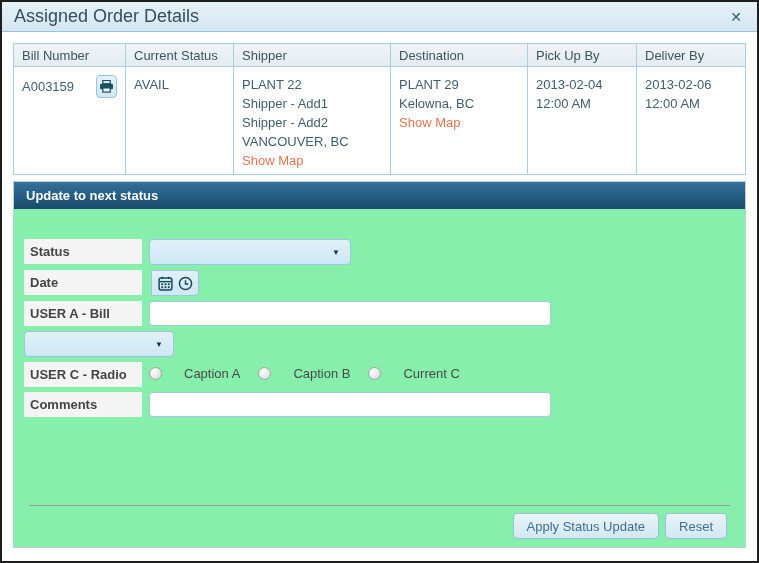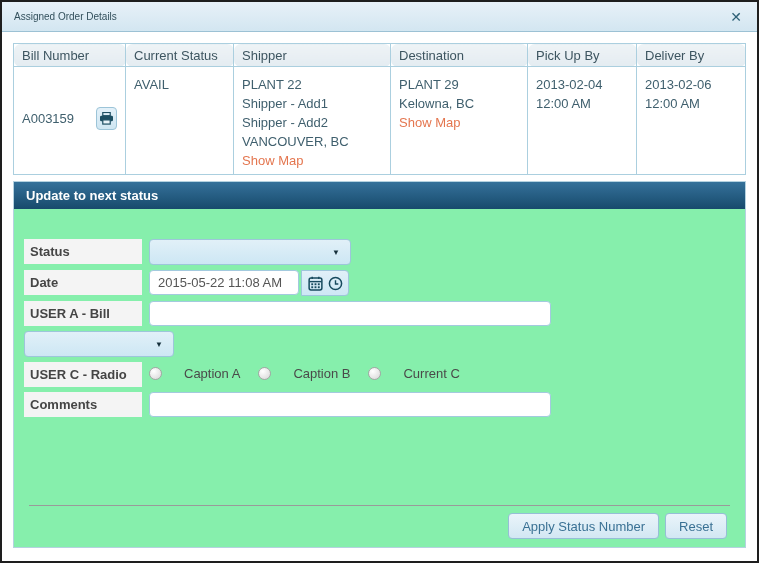--- a/index.html
+++ b/index.html
@@ -21,7 +21,7 @@
     display: flex; align-items: center; justify-content: space-between;
     padding: 0 12px;
   }
-  .titlebar .title { font-size: 10px; color: #33505c; }
+  .titlebar .title { font-size: 18px; color: #33505c; }
   .close-btn {
     font-size: 14px; color: #2e6076; cursor: pointer;
     line-height: 1; padding: 2px 3px; font-weight: bold;

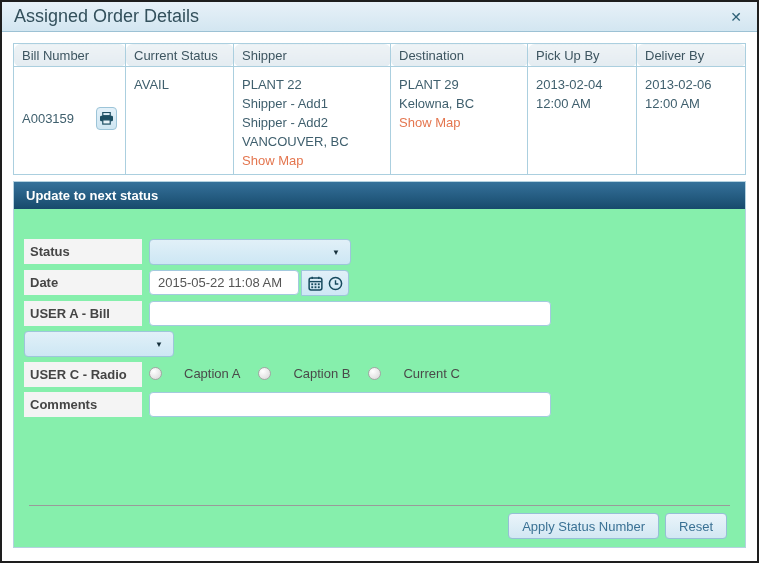--- a/index.html
+++ b/index.html
@@ -42,7 +42,7 @@
   .order-table th {
     background: linear-gradient(#eef3f6, #e4ecf1);
     color: #3d5560; font-weight: normal;
-    height: 22px; padding: 4px 8px 3px 8px; border-radius: 7px;
+    height: 22px; padding: 4px 8px 3px 8px;
   }
   .order-table td {
     height: 103px; padding: 8px 8px 4px 8px;

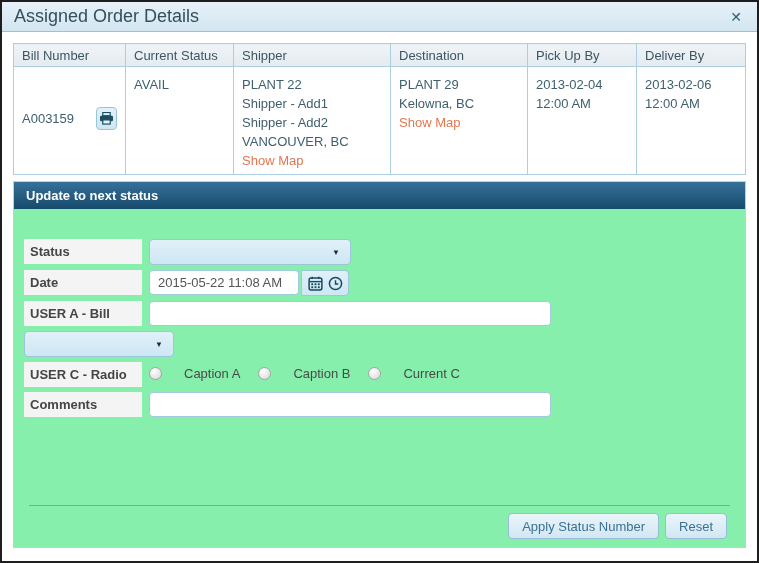--- a/index.html
+++ b/index.html
@@ -48,7 +48,7 @@
     height: 103px; padding: 8px 8px 4px 8px;
     color: #3f5f6d; line-height: 19px;
   }
-  .bill-cell { display: flex; align-items: center; gap: 22px; margin-top: 32px; }
+  .bill-cell { display: flex; align-items: center; gap: 22px; }
   .print-btn {
     width: 27px; height: 23px;
     border: 1px solid #9cc4d8; border-radius: 4px;

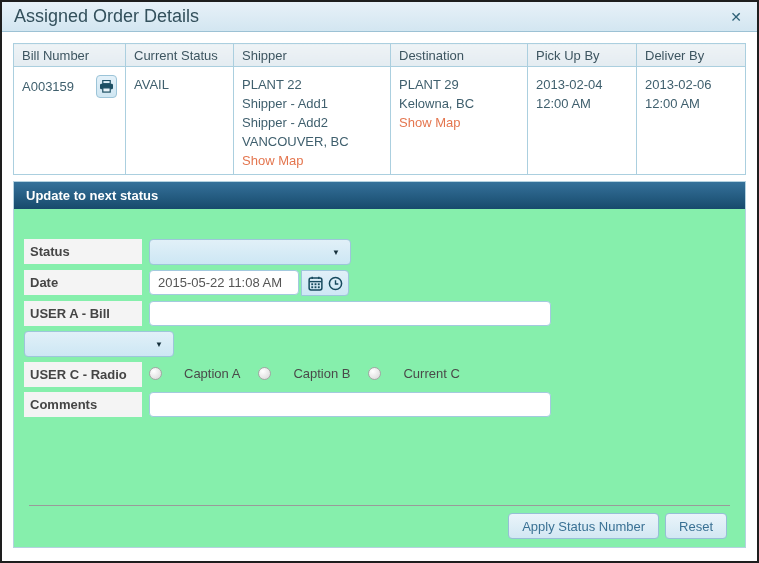--- a/index.html
+++ b/index.html
@@ -225,7 +225,6 @@
         <div class="frow">
           <div class="flabel">Date</div>
           <div class="fctrl">
-            <input class="txt txt-date" value="2015-05-22 11:08 AM" style="">
             <span class="date-icons">
               <svg width="15" height="15" viewBox="0 0 16 16">
                 <rect x="1.2" y="2.2" width="13.6" height="12.6" rx="2" fill="none" stroke="#174a5e" stroke-width="1.6"></rect>

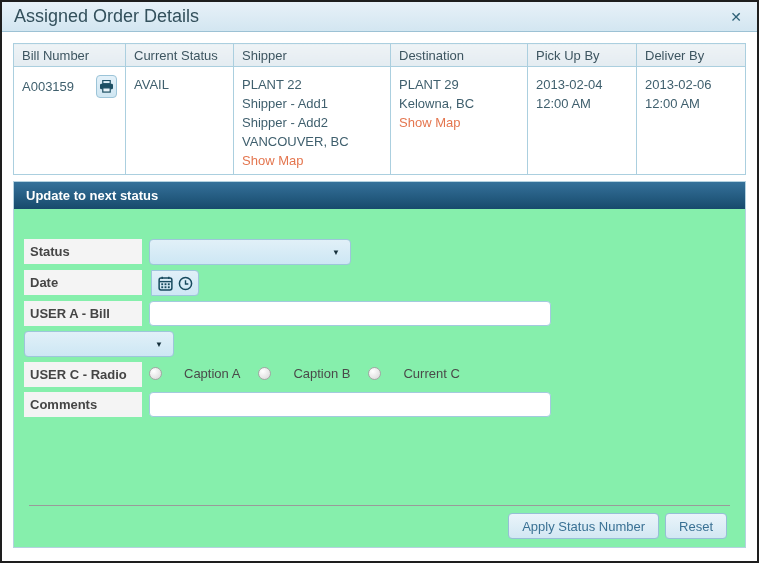--- a/index.html
+++ b/index.html
@@ -290,7 +290,7 @@
         <hr class="separator">
 
         <div class="btn-row">
-          <button class="blue-btn">Apply Status Number</button>
+          <button class="blue-btn">Apply Status Update</button>
           <button class="blue-btn">Reset</button>
         </div>
 

